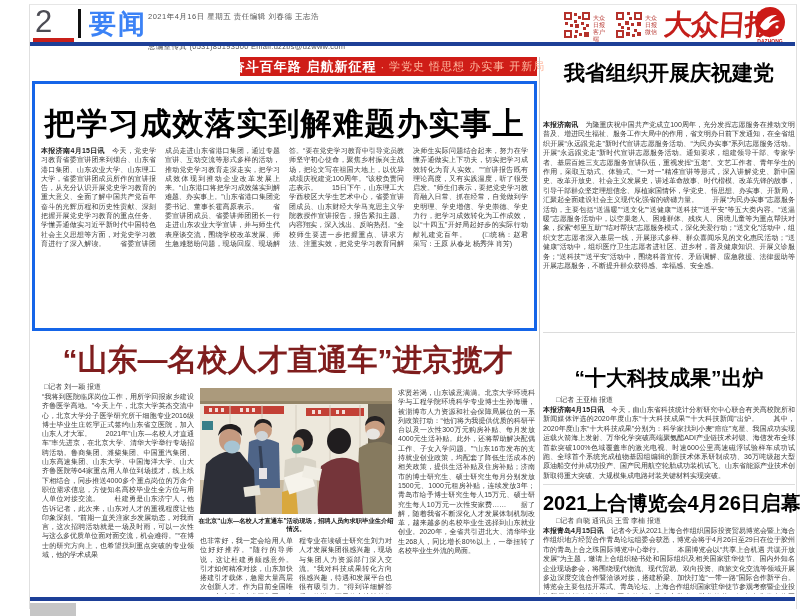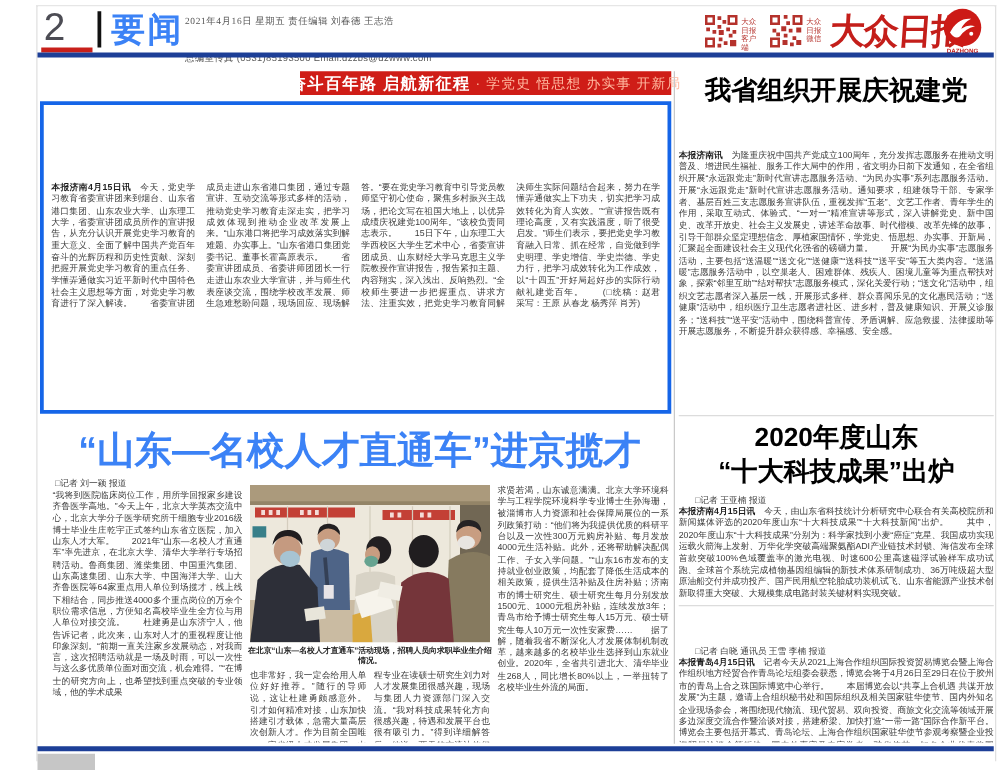--- a/index.html
+++ b/index.html
@@ -13,7 +13,7 @@
   .page-num-bar{left:33px;top:38px;width:41px;height:4px;background:#c8201a;}
   .head-divider{left:78px;top:9px;width:3px;height:29px;background:#111;}
   .section-name{left:89px;top:6px;font-size:27px;font-weight:900;color:#3b82f6;letter-spacing:2px;}
-  .date-line{left:148px;top:12px;font-size:7.5px;color:#555;letter-spacing:.5px;font-family:Liberation Serif, serif;}
+  .date-line{left:148px;top:12px;font-size:7.5px;color:#555;letter-spacing:.5px;}
   .contact-line{left:148px;top:42px;font-size:7.5px;color:#555;letter-spacing:.3px;}
   .qr{top:11px;width:28px;height:28px;}
   .qr-label{top:15px;width:16px;font-size:6px;line-height:7px;color:#b5322c;text-align:left;}

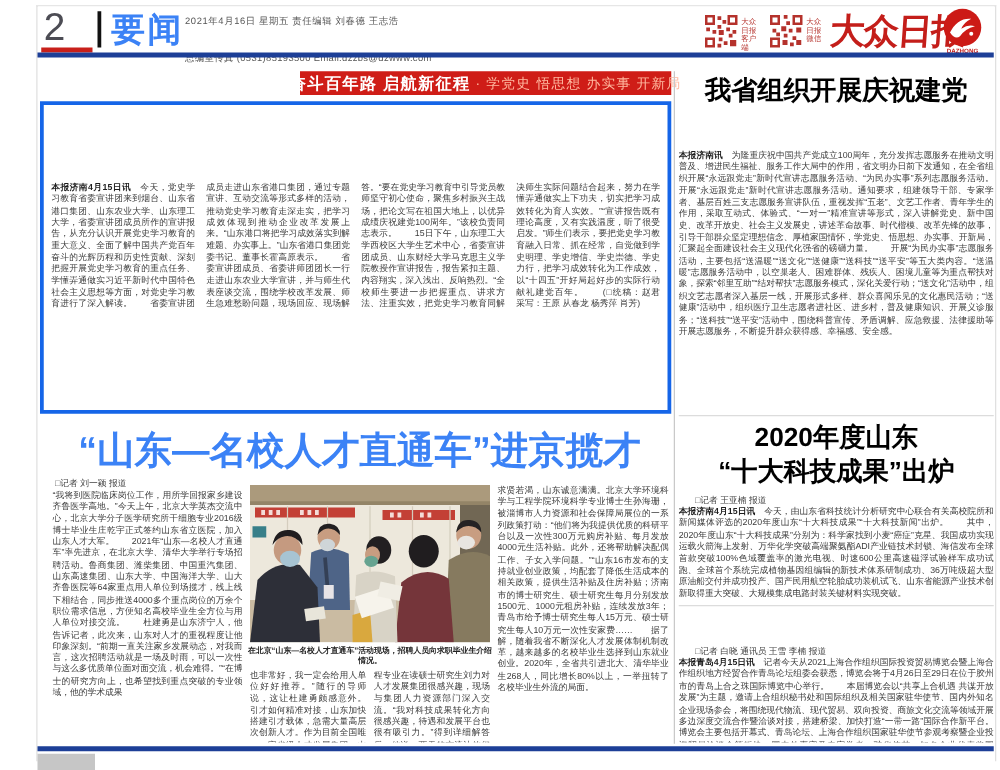--- a/index.html
+++ b/index.html
@@ -148,6 +148,7 @@
   </div>
 
   <div class="abs lead-box">
+    <div class="abs lead-headline">把学习成效落实到解难题办实事上</div>
     <div class="abs lead-body">
       <span class="dl">本报济南4月15日讯</span><span>　今天，党史学习教育省委宣讲团来到烟台、山东省港口集团、山东农业大学、山东理工大学，省委宣讲团成员所作的宣讲报告，从充分认识开展党史学习教育的重大意义、全面了解中国共产党百年奋斗的光辉历程和历史性贡献、深刻把握开展党史学习教育的重点任务、学懂弄通做实习近平新时代中国特色社会主义思想等方面，对党史学习教育进行了深入解读。　　省委宣讲团成员走进山东省港口集团，通过专题宣讲、互动交流等形式多样的活动，推动党史学习教育走深走实，把学习成效体现到推动企业改革发展上来。“山东港口将把学习成效落实到解难题、办实事上。”山东省港口集团党委书记、董事长霍高原表示。　　省委宣讲团成员、省委讲师团团长一行走进山东农业大学宣讲，并与师生代表座谈交流，围绕学校改革发展、师生急难愁盼问题，现场回应、现场解答。“要在党史学习教育中引导党员教师坚守初心使命，聚焦乡村振兴主战场，把论文写在祖国大地上，以优异成绩庆祝建党100周年。”该校负责同志表示。　　15日下午，山东理工大学西校区大学生艺术中心，省委宣讲团成员、山东财经大学马克思主义学院教授作宣讲报告，报告紧扣主题、内容翔实，深入浅出、反响热烈。“全校师生要进一步把握重点、讲求方法、注重实效，把党史学习教育同解决师生实际问题结合起来，努力在学懂弄通做实上下功夫，切实把学习成效转化为育人实效。”“宣讲报告既有理论高度，又有实践温度，听了很受启发。”师生们表示，要把党史学习教育融入日常、抓在经常，自觉做到学史明理、学史增信、学史崇德、学史力行，把学习成效转化为工作成效，以“十四五”开好局起好步的实际行动献礼建党百年。　　(□统稿：赵君　采写：王原 从春龙 杨秀萍 肖芳)</span>
     </div>

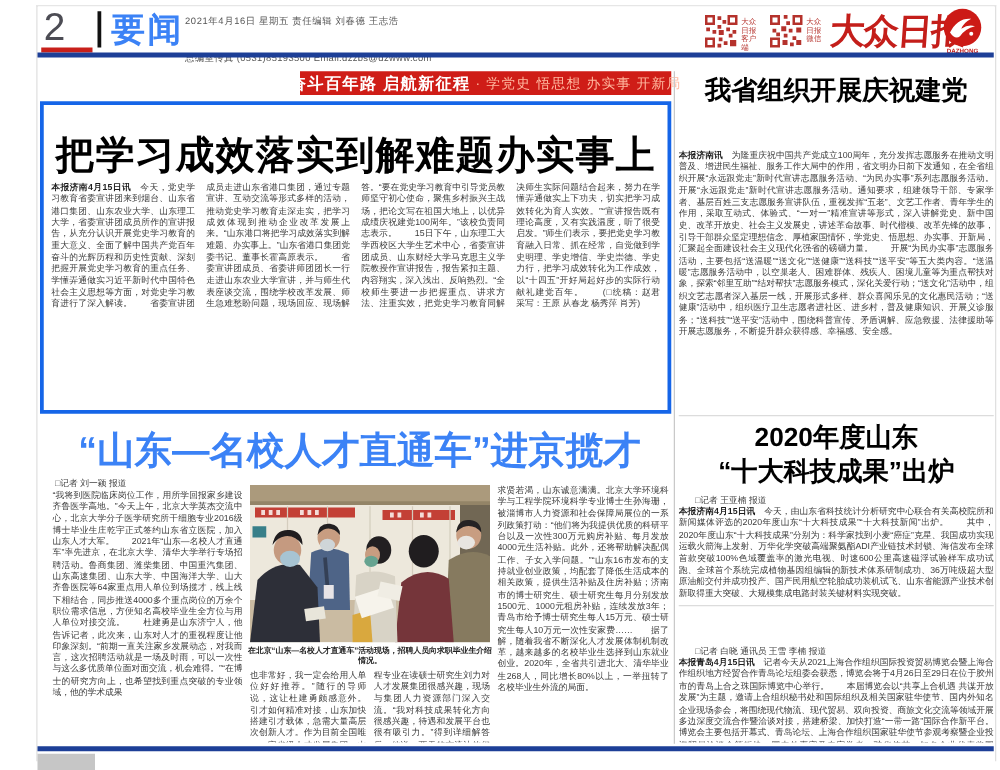--- a/index.html
+++ b/index.html
@@ -39,7 +39,7 @@
   .dl{font-weight:bold;color:#1d1d1d;}
   
   .talent-headline{left:38px;top:340px;width:499px;text-align:center;font-size:30px;font-weight:900;
-                   color:#3b82f6;white-space:nowrap;letter-spacing:0px;}
+                   color:#7f1d1d;white-space:nowrap;letter-spacing:0px;}
   .byline{font-size:7px;color:#444;}
   .talent-byline{left:44px;top:382px;}
   .t-col{font-size:7px;line-height:9.3px;color:#3a3a3a;text-align:justify;overflow:hidden;}

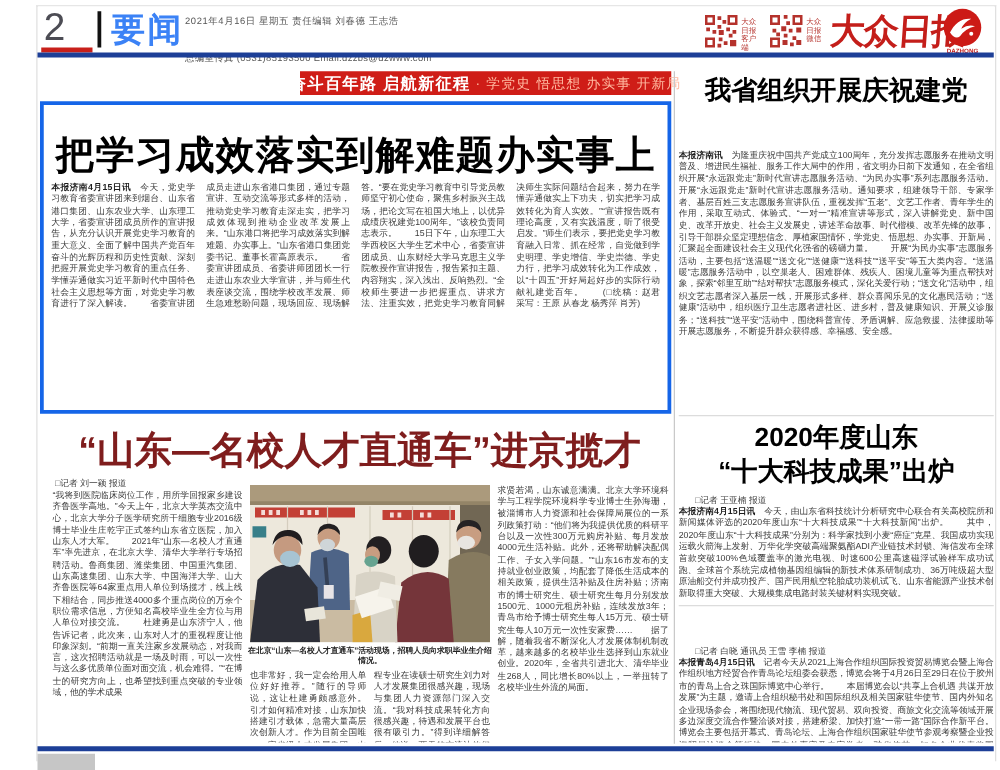--- a/index.html
+++ b/index.html
@@ -235,7 +235,6 @@
 
   <div class="abs h-divider" style="top:332px;"></div>
 
-  <div class="abs r-head" style="top:338px;">2020年度山东</div>
   <div class="abs r-head" style="top:365px;">“十大科技成果”出炉</div>
   <div class="abs r-byline" style="top:395px;">□记者 王亚楠 报道</div>
   <div class="abs r-body" style="top:405px;height:74px;">

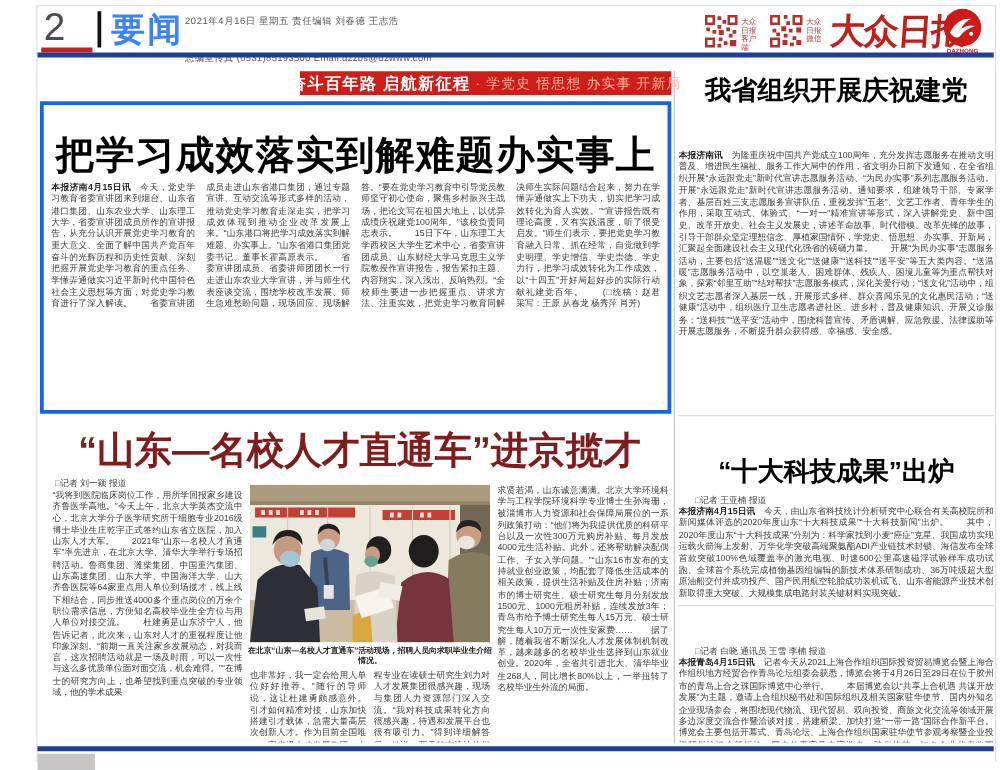--- a/index.html
+++ b/index.html
@@ -243,6 +243,7 @@
 
   <div class="abs h-divider" style="top:484px;"></div>
 
+  <div class="abs r-head" style="top:490px;font-size:20px;">2021上合博览会4月26日启幕</div>
   <div class="abs r-byline" style="top:516px;">□记者 白晓 通讯员 王雪 李楠 报道</div>
   <div class="abs r-body" style="top:526px;height:68px;">
     <span class="dl">本报青岛4月15日讯</span><span>　记者今天从2021上海合作组织国际投资贸易博览会暨上海合作组织地方经贸合作青岛论坛组委会获悉，博览会将于4月26日至29日在位于胶州市的青岛上合之珠国际博览中心举行。　　本届博览会以“共享上合机遇 共谋开放发展”为主题，邀请上合组织秘书处和国际组织及相关国家驻华使节、国内外知名企业现场参会，将围绕现代物流、现代贸易、双向投资、商旅文化交流等领域开展多边深度交流合作暨洽谈对接，搭建桥梁、加快打造“一带一路”国际合作新平台。　　博览会主要包括开幕式、青岛论坛、上海合作组织国家驻华使节参观考察暨企业投资贸易洽谈会等板块，国内外嘉宾及专家学者、驻华使节、知名企业代表将围绕“城市和园区在上合组织经贸合作中的作用和机遇”“后疫情时代上合组织经贸合作推进模式创新”“RCEP规……</span>

